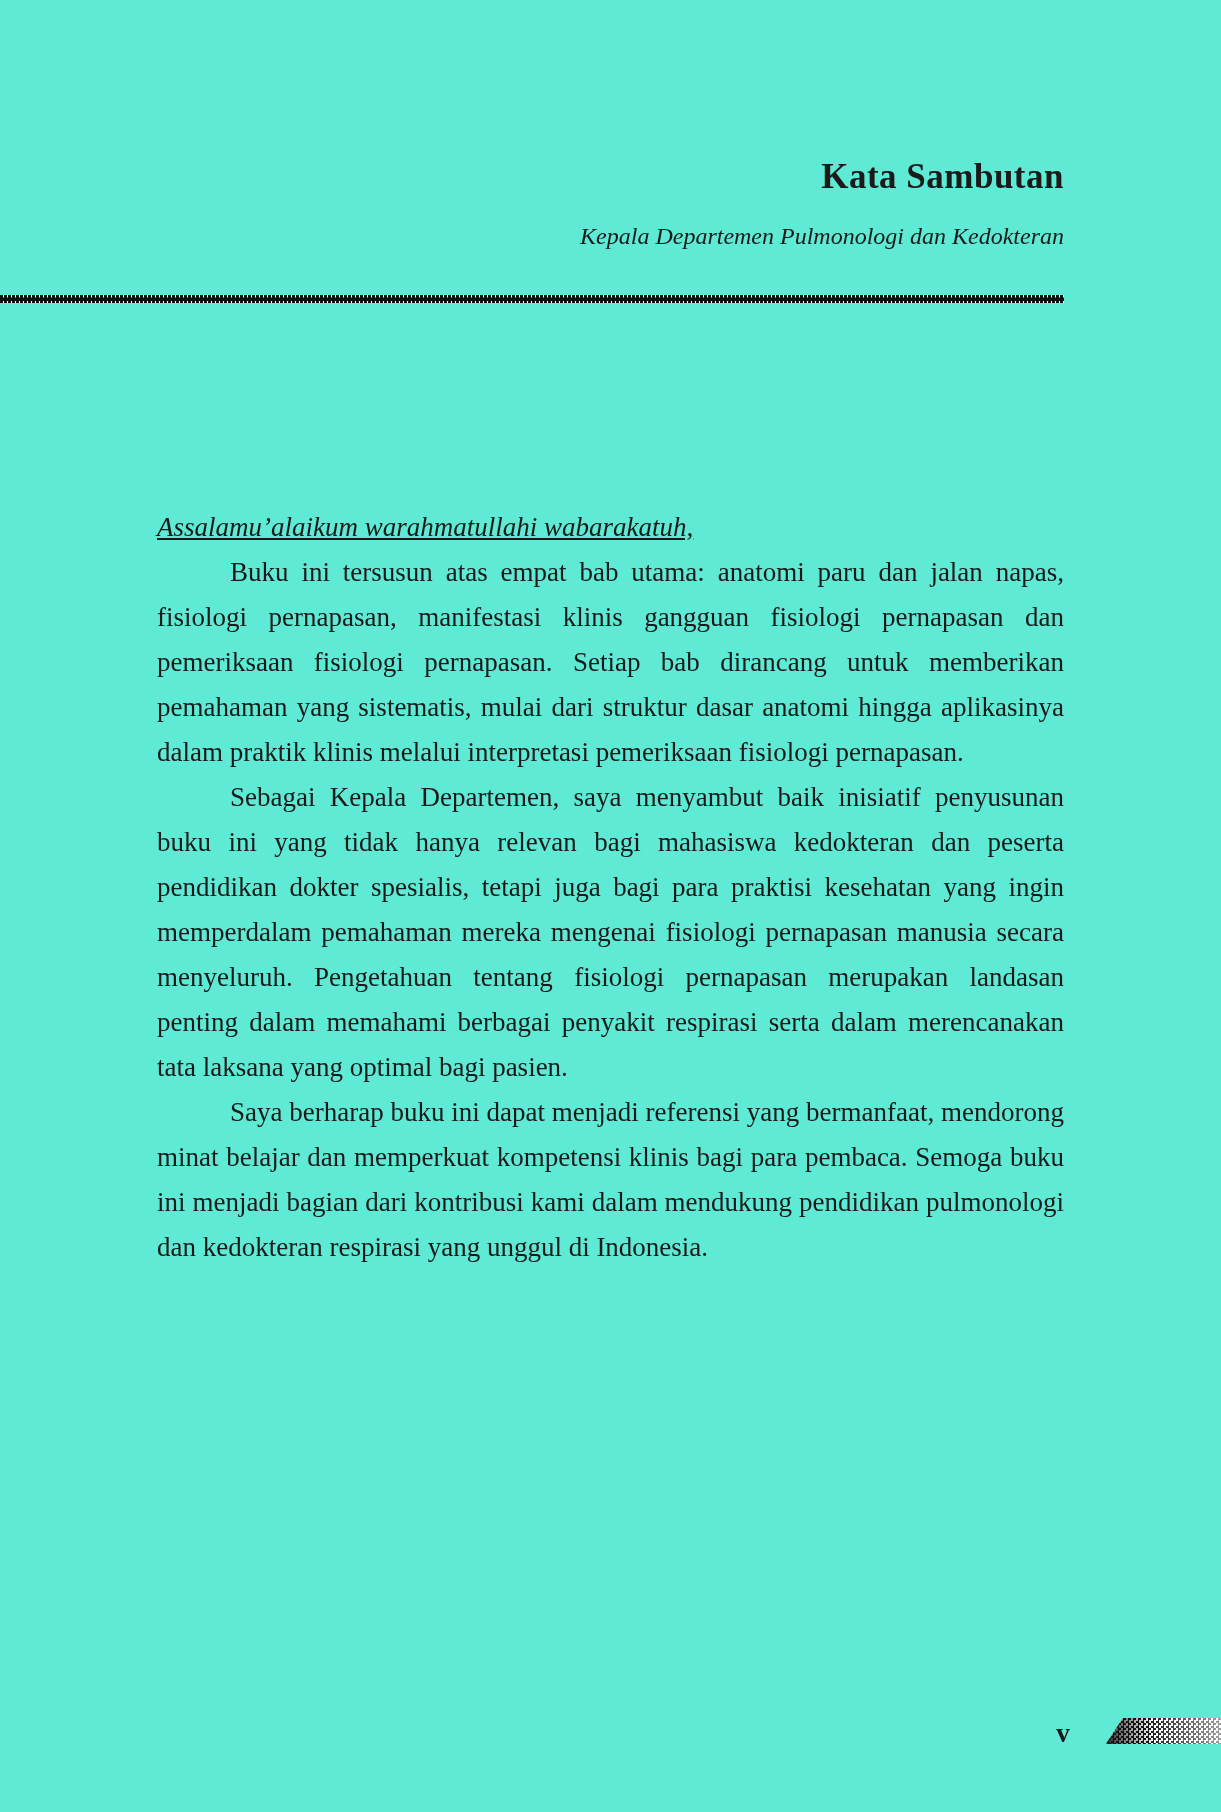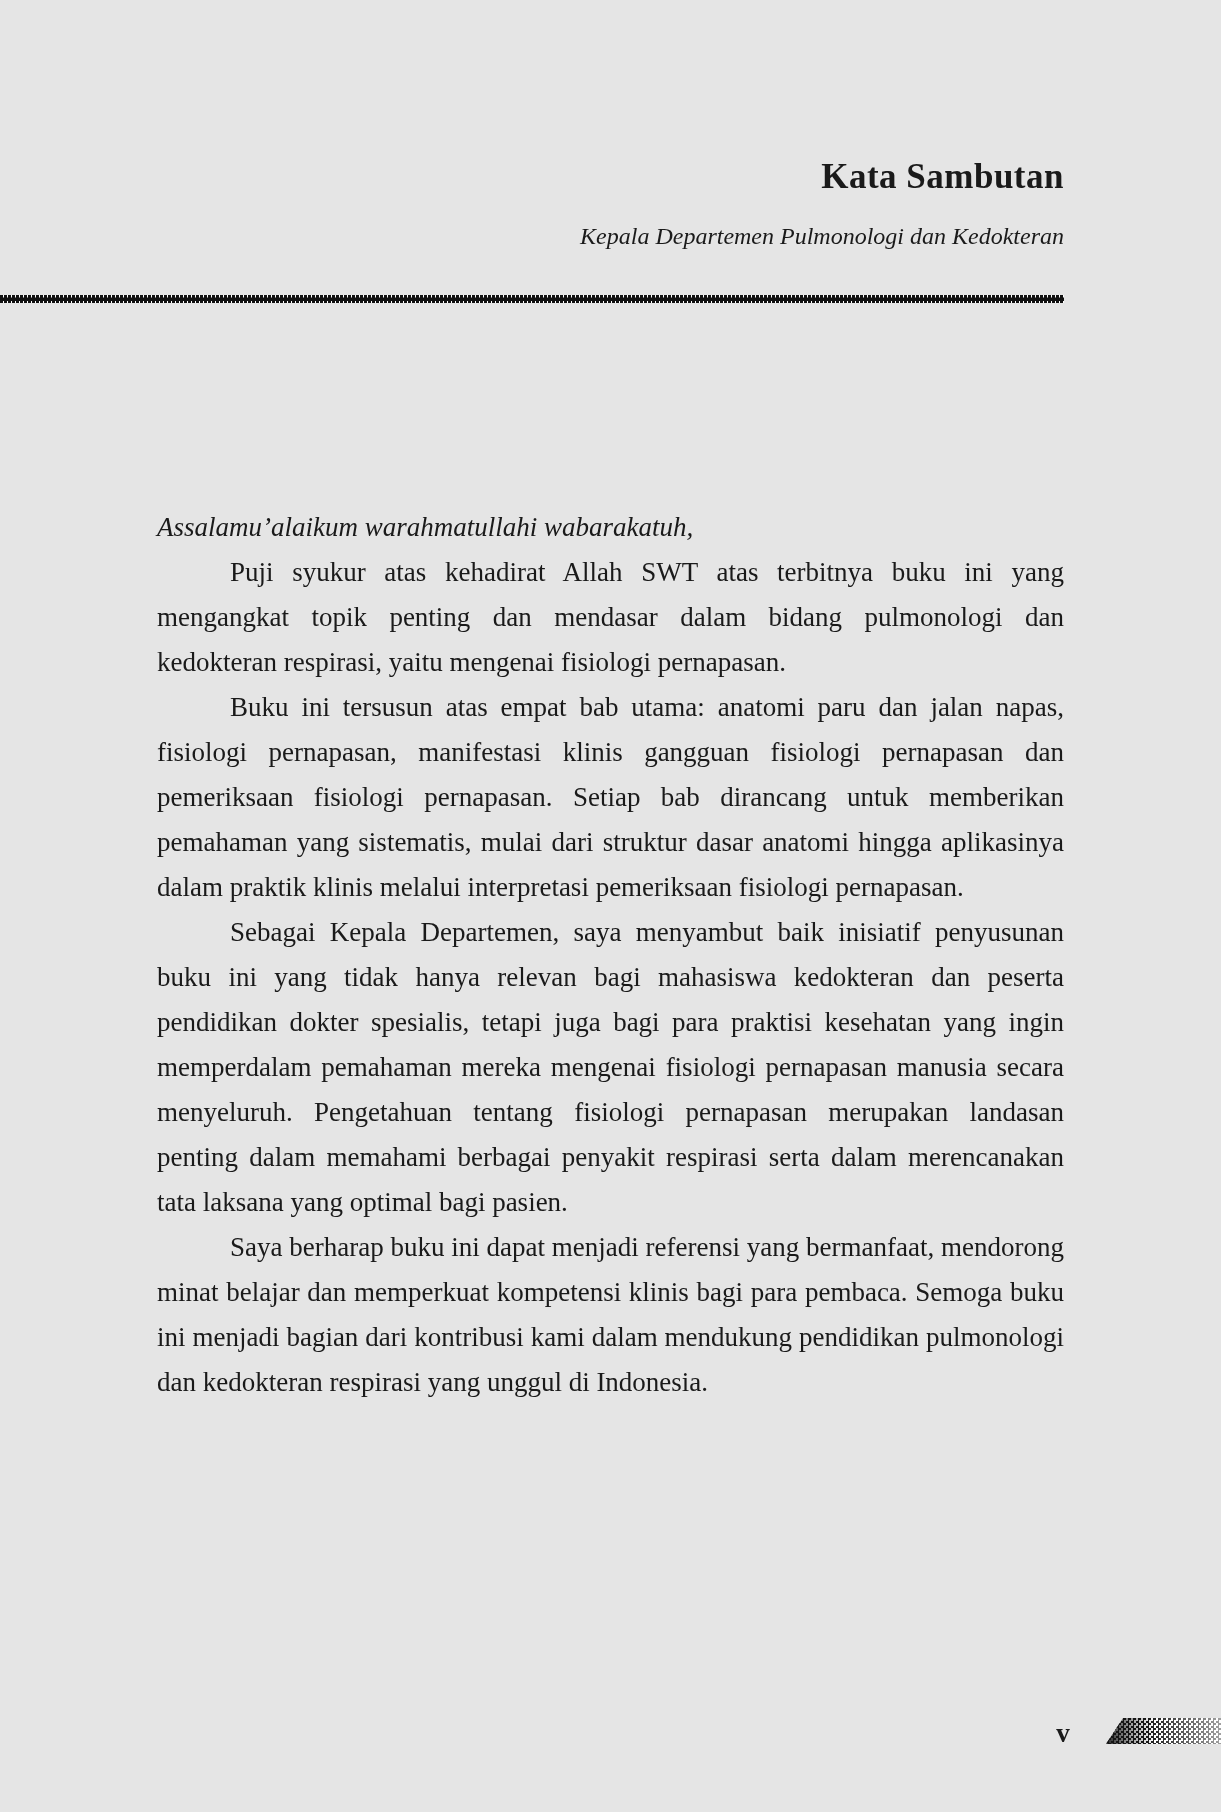--- a/index.html
+++ b/index.html
@@ -11,7 +11,7 @@
     position: relative;
     width: 1221px;
     height: 1812px;
-    background: #e5e5e5;
+    background: #5eead4;
     font-family: "Liberation Serif", serif;
     color: #1a1a1a;
     overflow: hidden;

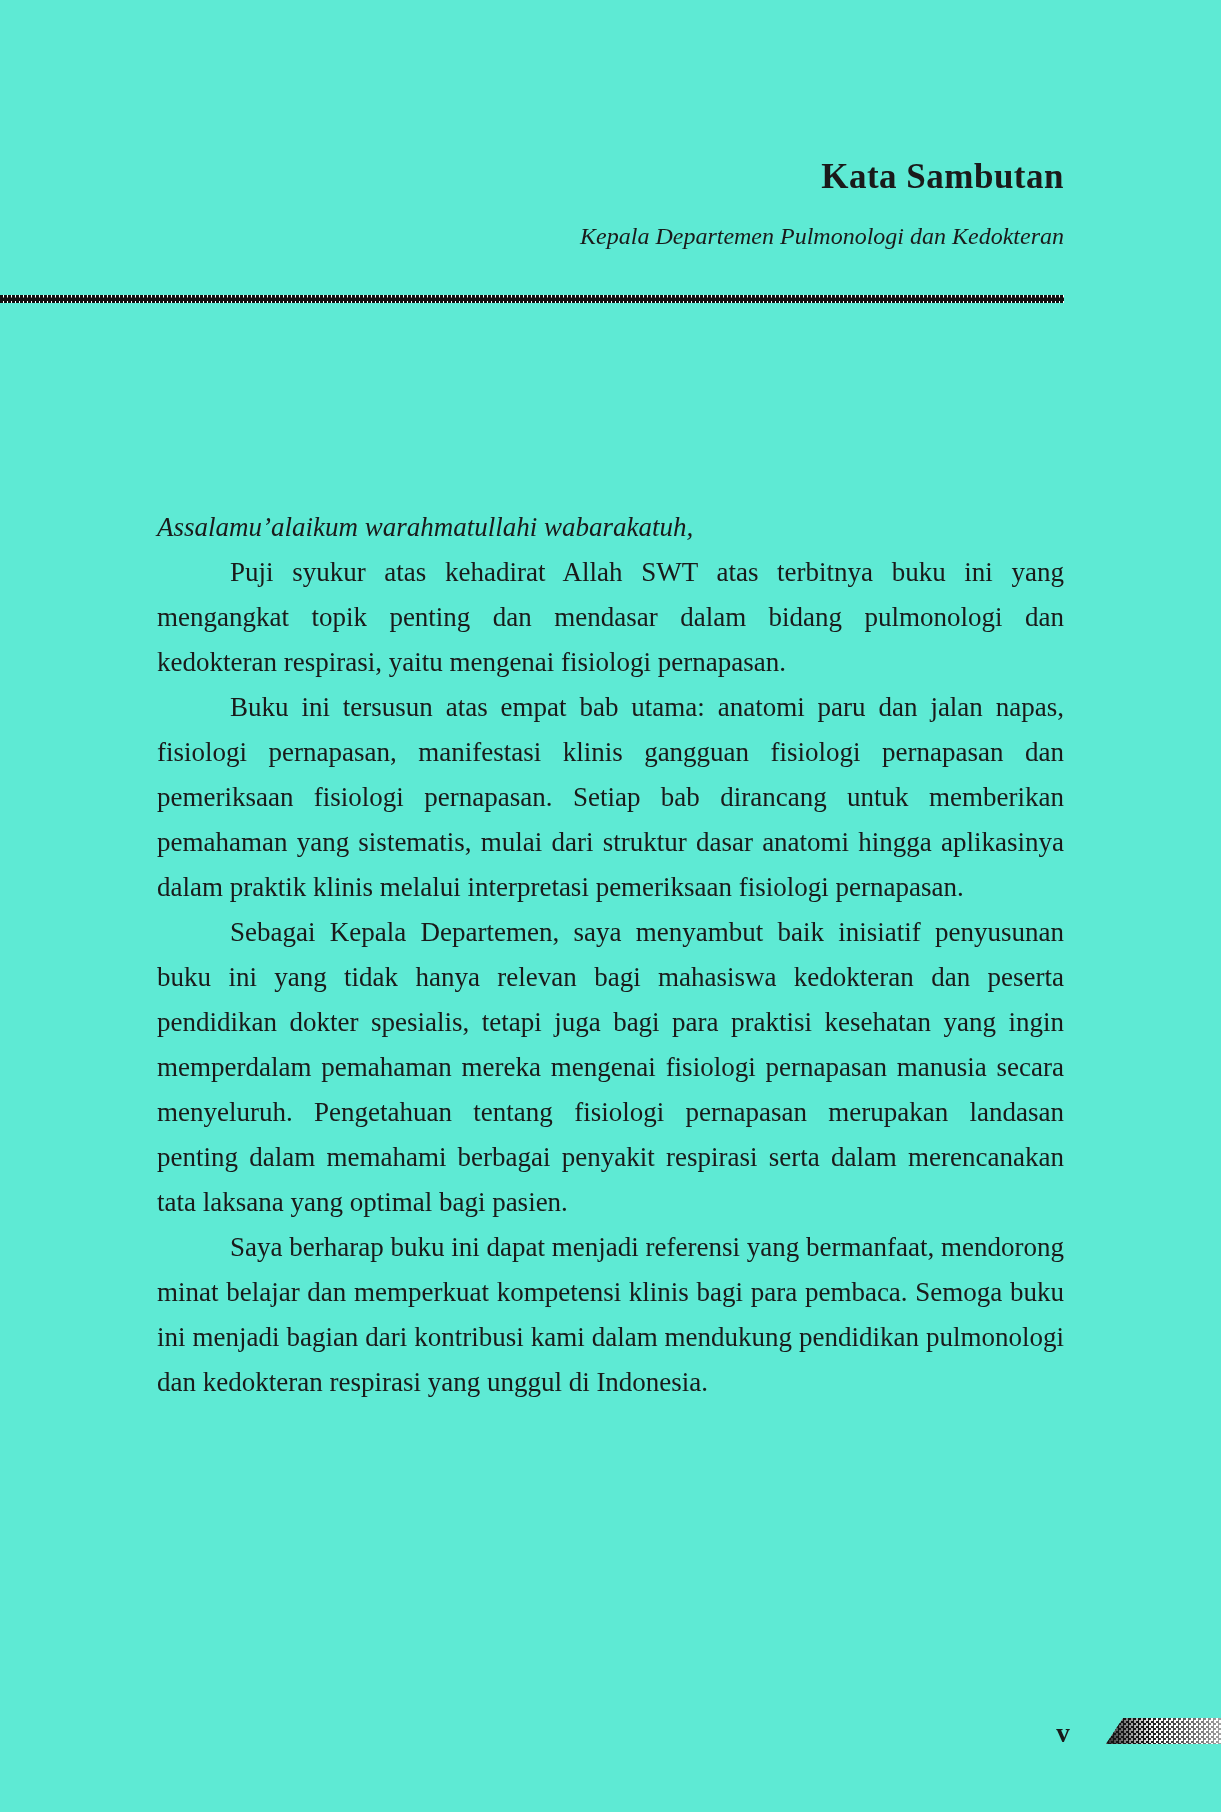--- a/index.html
+++ b/index.html
@@ -67,6 +67,7 @@
   }
   .greeting-arabic {
     font-style: italic;
+    text-decoration: underline;
   }
   .para {
     text-indent: 73px;

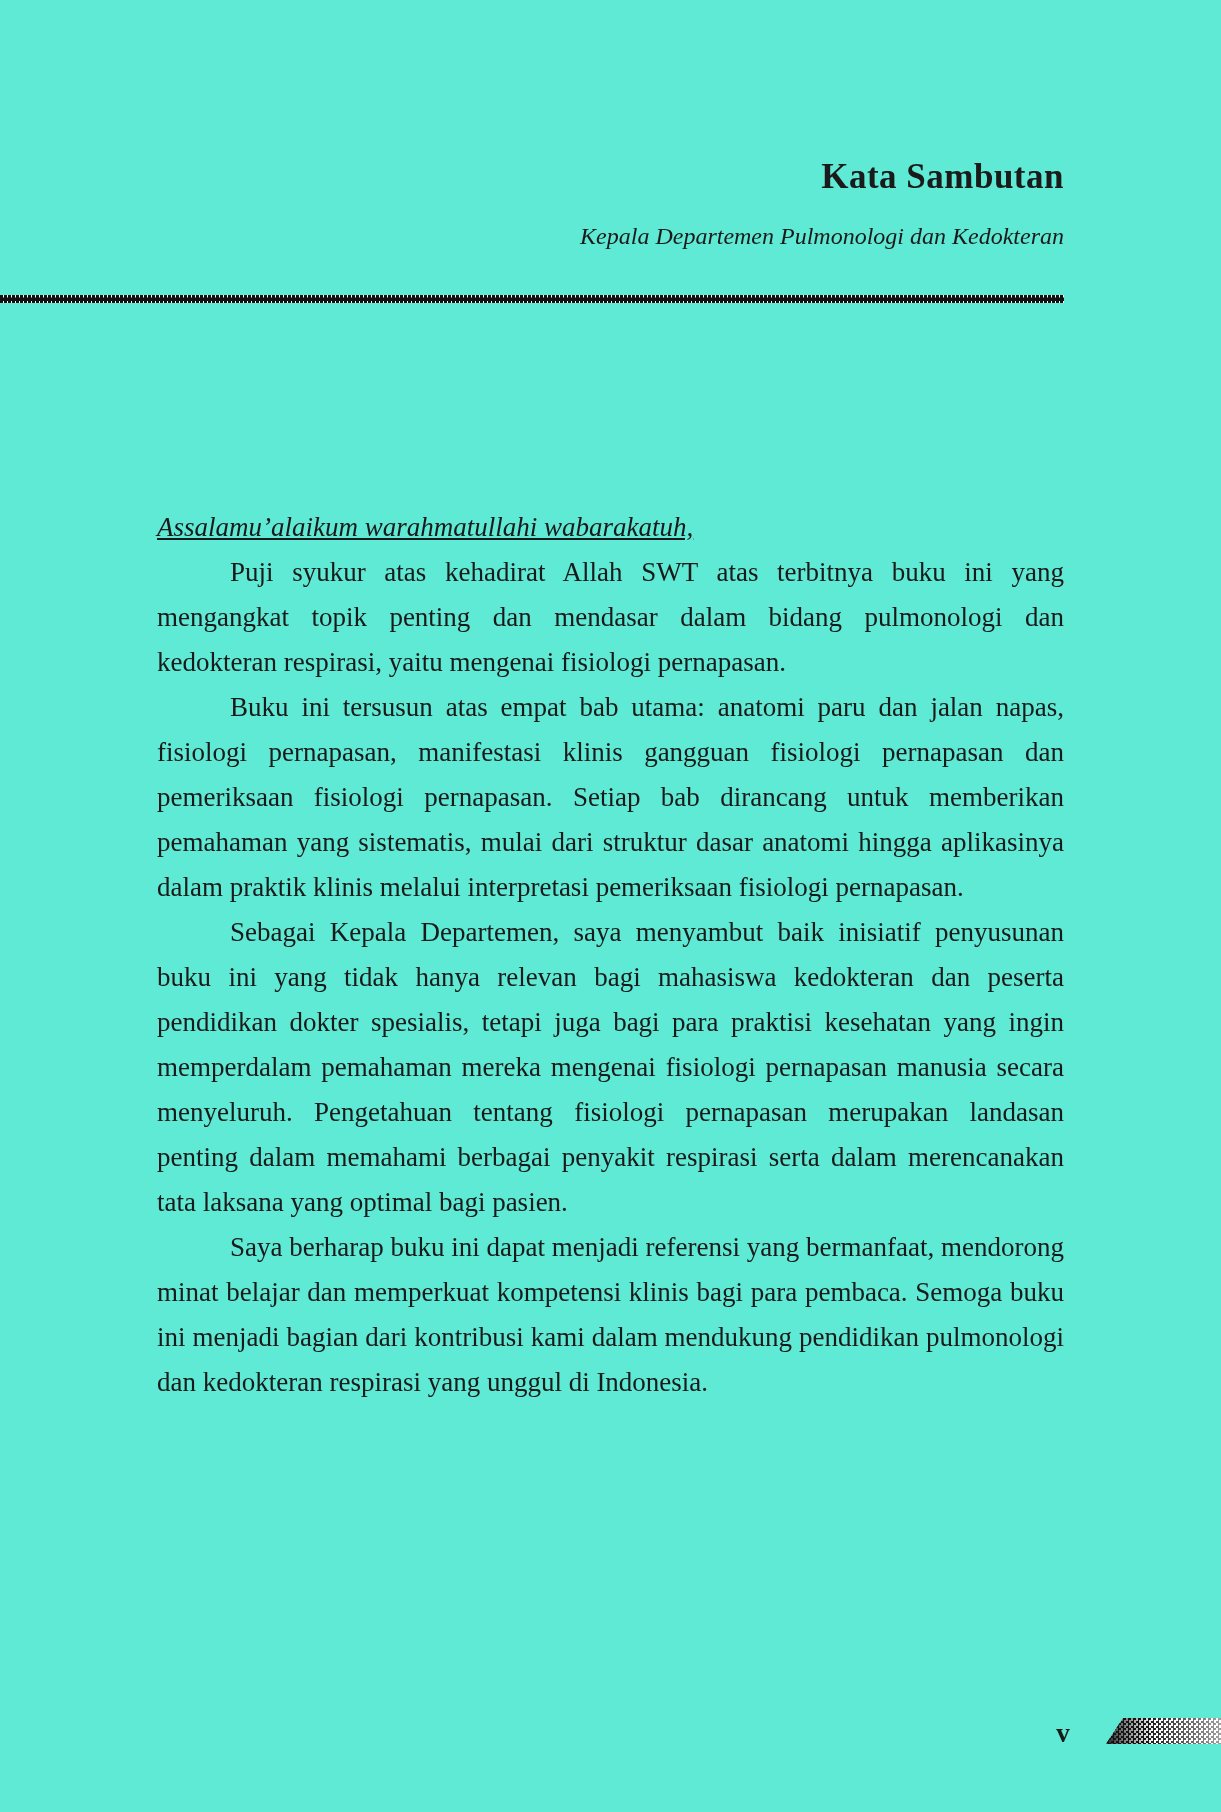--- a/index.html
+++ b/index.html
@@ -114,7 +114,6 @@
 
   <div class="body-text">
     <p class="greeting-arabic">Assalamu’alaikum warahmatullahi wabarakatuh,</p>
-    <p class="para">Puji syukur atas kehadirat Allah SWT atas terbitnya buku ini yang mengangkat topik penting dan mendasar dalam bidang pulmonologi dan kedokteran respirasi, yaitu mengenai fisiologi pernapasan.</p>
     <p class="para">Buku ini tersusun atas empat bab utama: anatomi paru dan jalan napas, fisiologi pernapasan, manifestasi klinis gangguan fisiologi pernapasan dan pemeriksaan fisiologi pernapasan. Setiap bab dirancang untuk memberikan pemahaman yang sistematis, mulai dari struktur dasar anatomi hingga aplikasinya dalam praktik klinis melalui interpretasi pemeriksaan fisiologi pernapasan.</p>
     <p class="para">Sebagai Kepala Departemen, saya menyambut baik inisiatif penyusunan buku ini yang tidak hanya relevan bagi mahasiswa kedokteran dan peserta pendidikan dokter spesialis, tetapi juga bagi para praktisi kesehatan yang ingin memperdalam pemahaman mereka mengenai fisiologi pernapasan manusia secara menyeluruh. Pengetahuan tentang fisiologi pernapasan merupakan landasan penting dalam memahami berbagai penyakit respirasi serta dalam merencanakan tata laksana yang optimal bagi pasien.</p>
     <p class="para">Saya berharap buku ini dapat menjadi referensi yang bermanfaat, mendorong minat belajar dan memperkuat kompetensi klinis bagi para pembaca. Semoga buku ini menjadi bagian dari kontribusi kami dalam mendukung pendidikan pulmonologi dan kedokteran respirasi yang unggul di Indonesia.</p>

